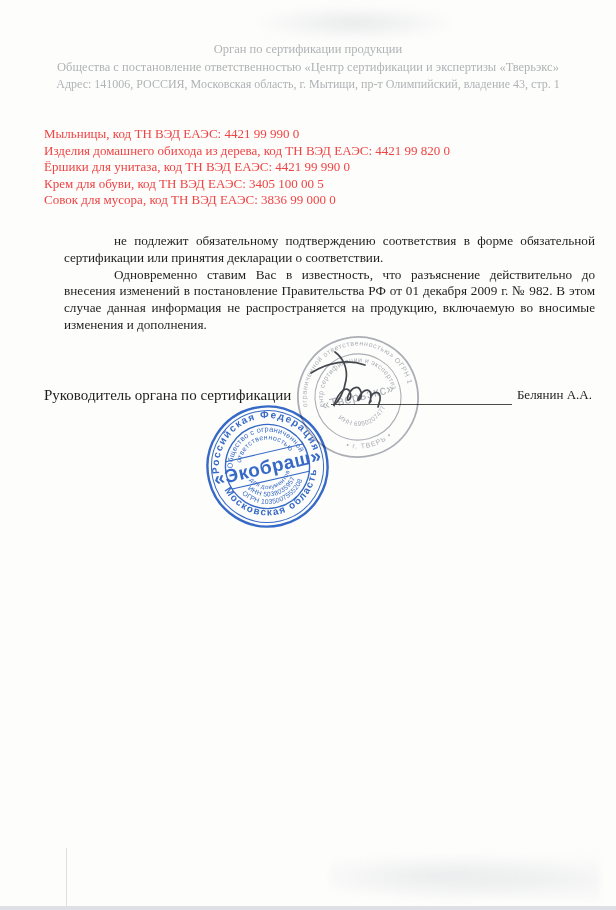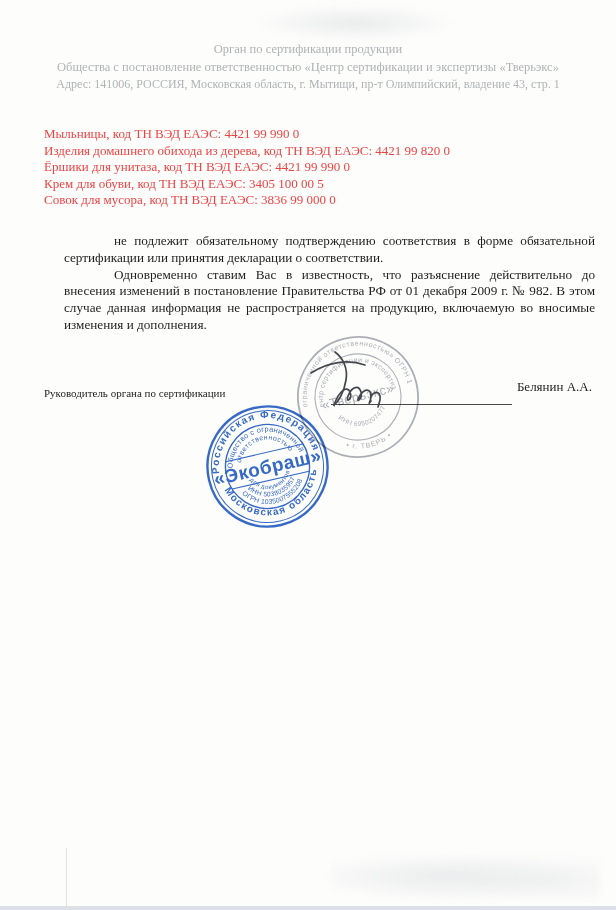--- a/index.html
+++ b/index.html
@@ -38,7 +38,7 @@
   .body-text p { text-indent:50px; }
 
   
-  .sig-role  { position:absolute; left:44px;  top:387px; font-size:11px; color:#1e1e1e; }
+  .sig-role  { position:absolute; left:44px;  top:387px; font-size:15px; color:#1e1e1e; }
   .sig-line  { position:absolute; left:331px; top:404px; width:181px; border-top:1.2px solid #4a4a4a; }
   .sig-name  { position:absolute; right:24px; top:379px; font-size:13px; color:#1e1e1e; }
 

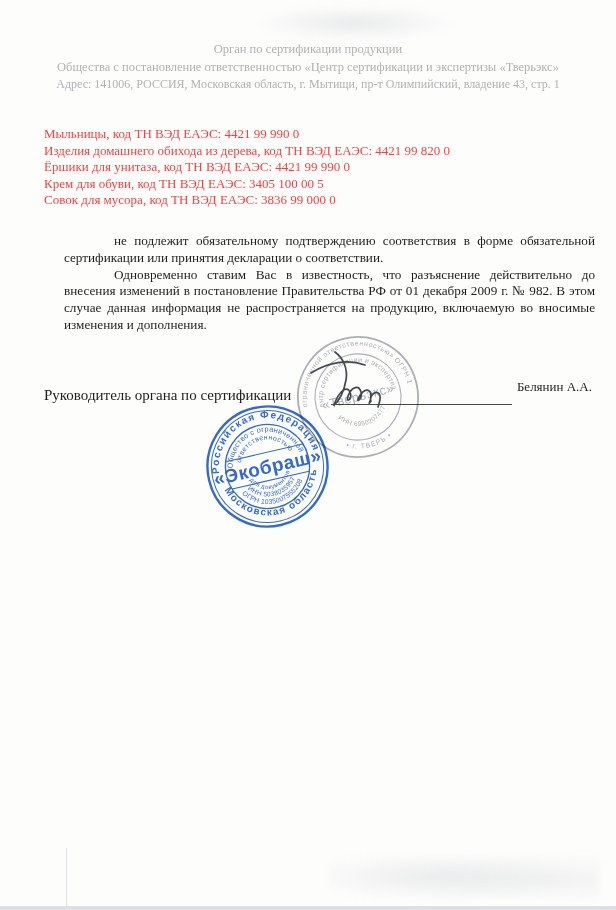--- a/index.html
+++ b/index.html
@@ -40,7 +40,7 @@
   
   .sig-role  { position:absolute; left:44px;  top:387px; font-size:15px; color:#1e1e1e; }
   .sig-line  { position:absolute; left:331px; top:404px; width:181px; border-top:1.2px solid #4a4a4a; }
-  .sig-name  { position:absolute; right:24px; top:379px; font-size:13px; color:#1e1e1e; }
+  .sig-name  { position:absolute; right:24px; top:387px; font-size:13px; color:#1e1e1e; }
 
   
   .stamp { position:absolute; mix-blend-mode:multiply; }

